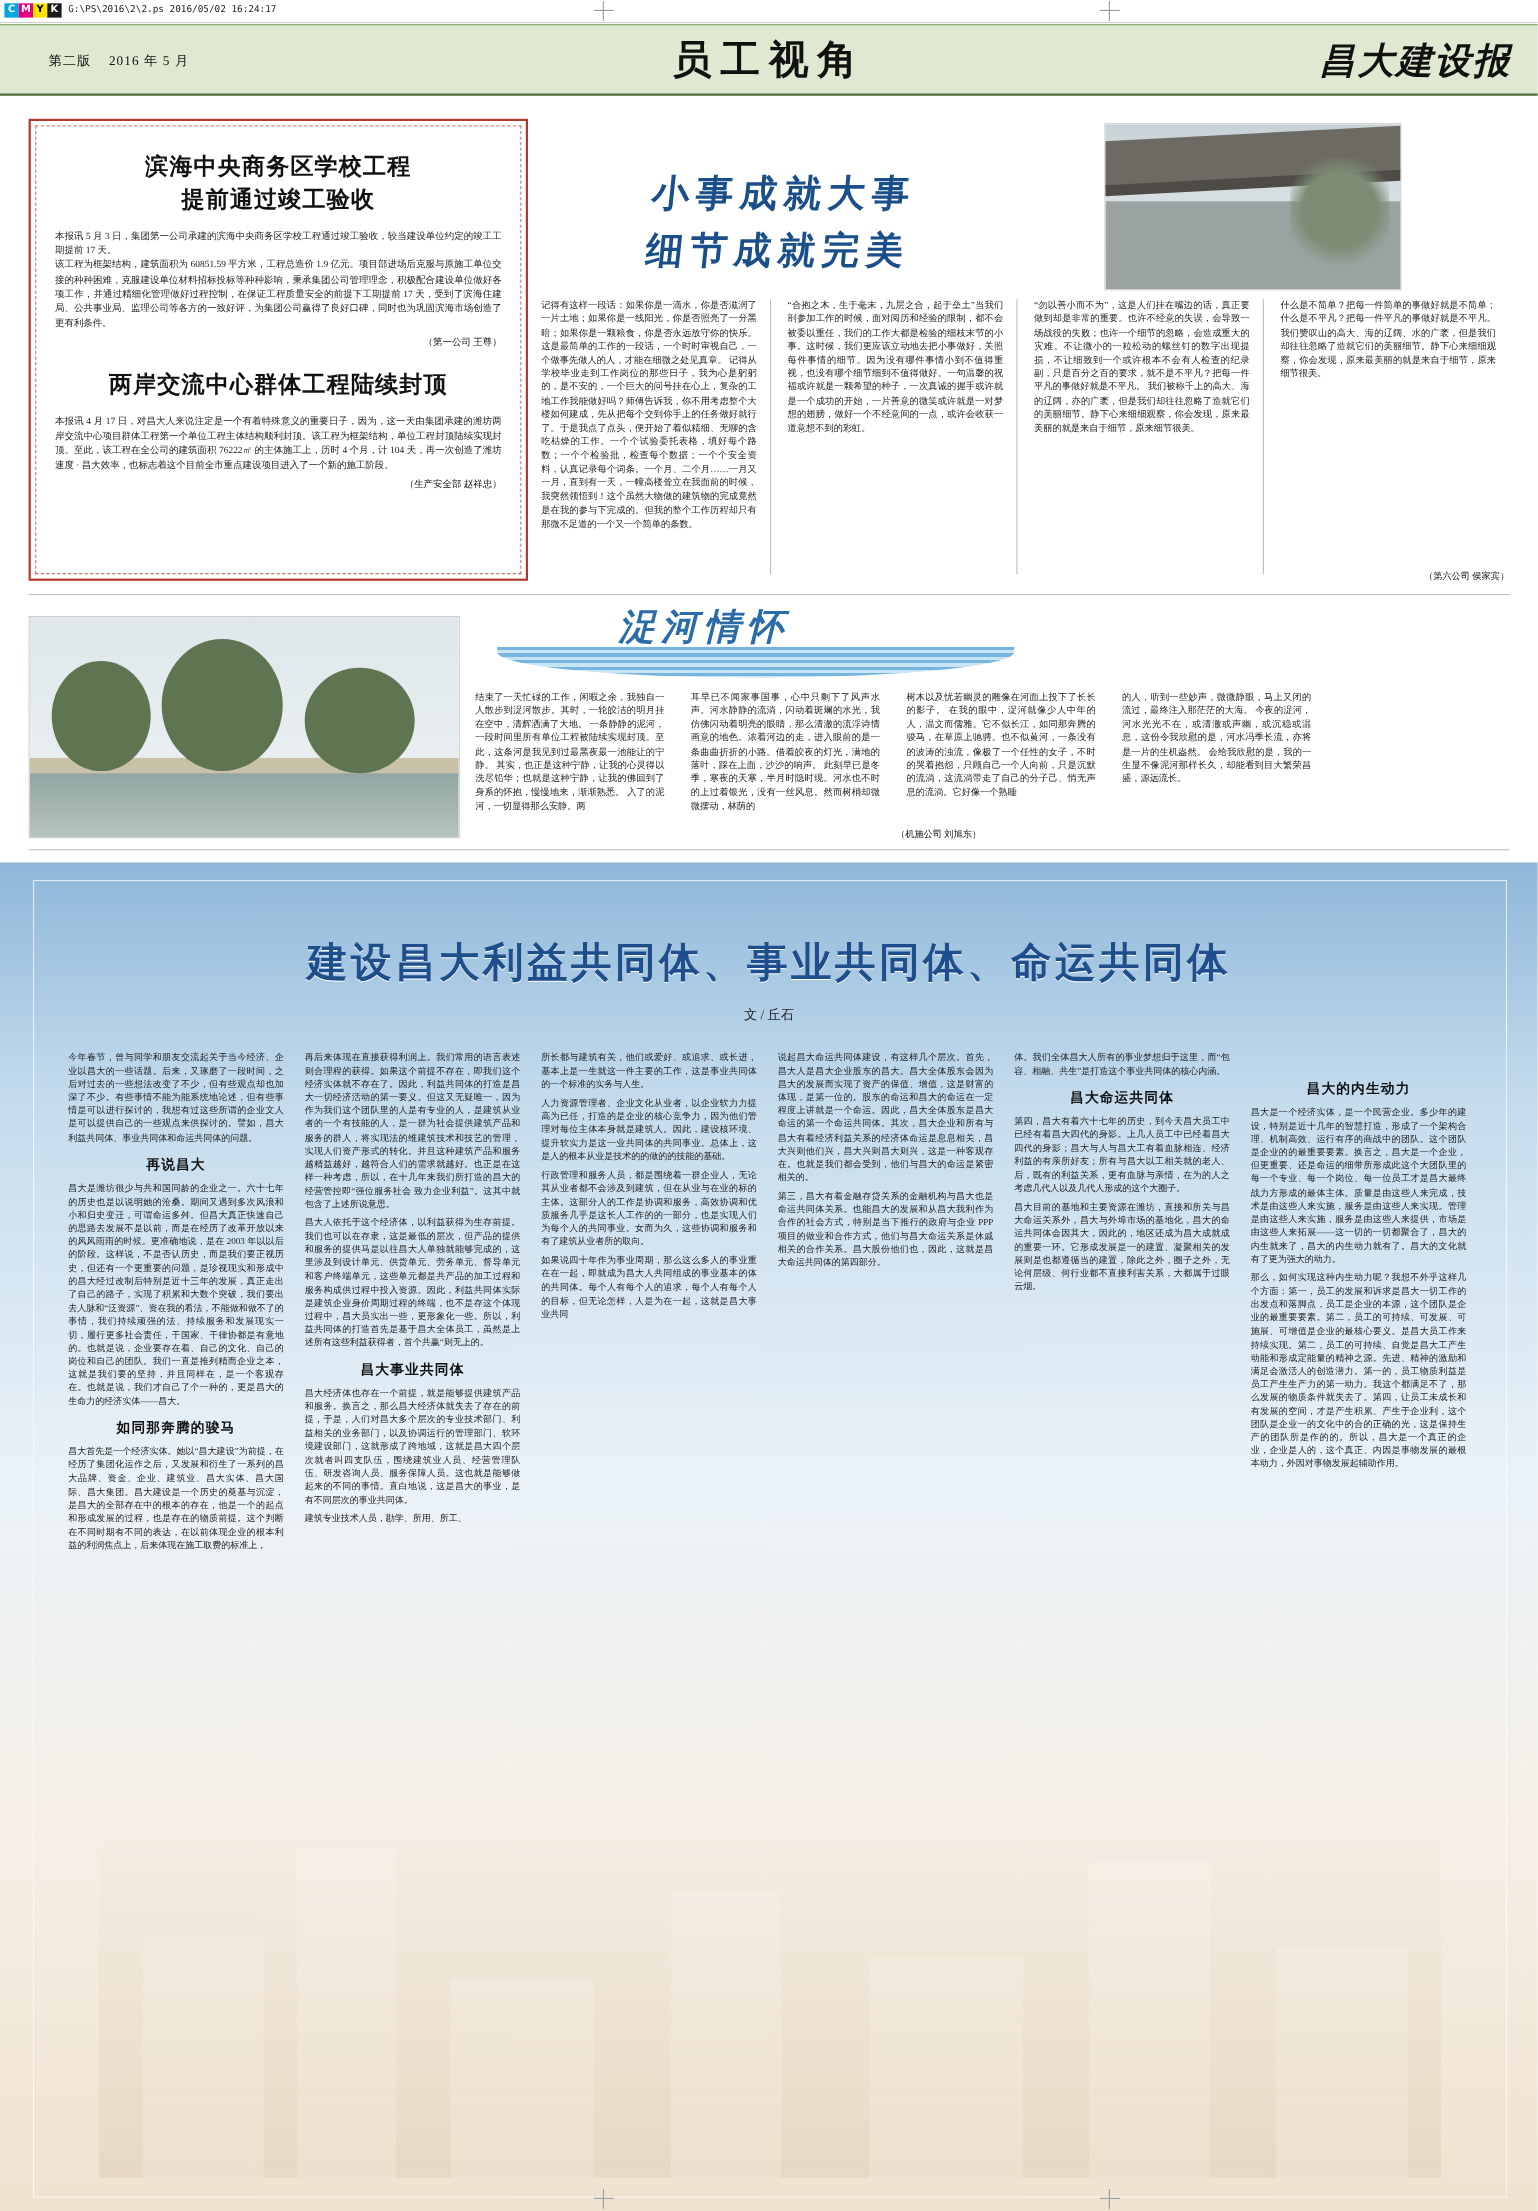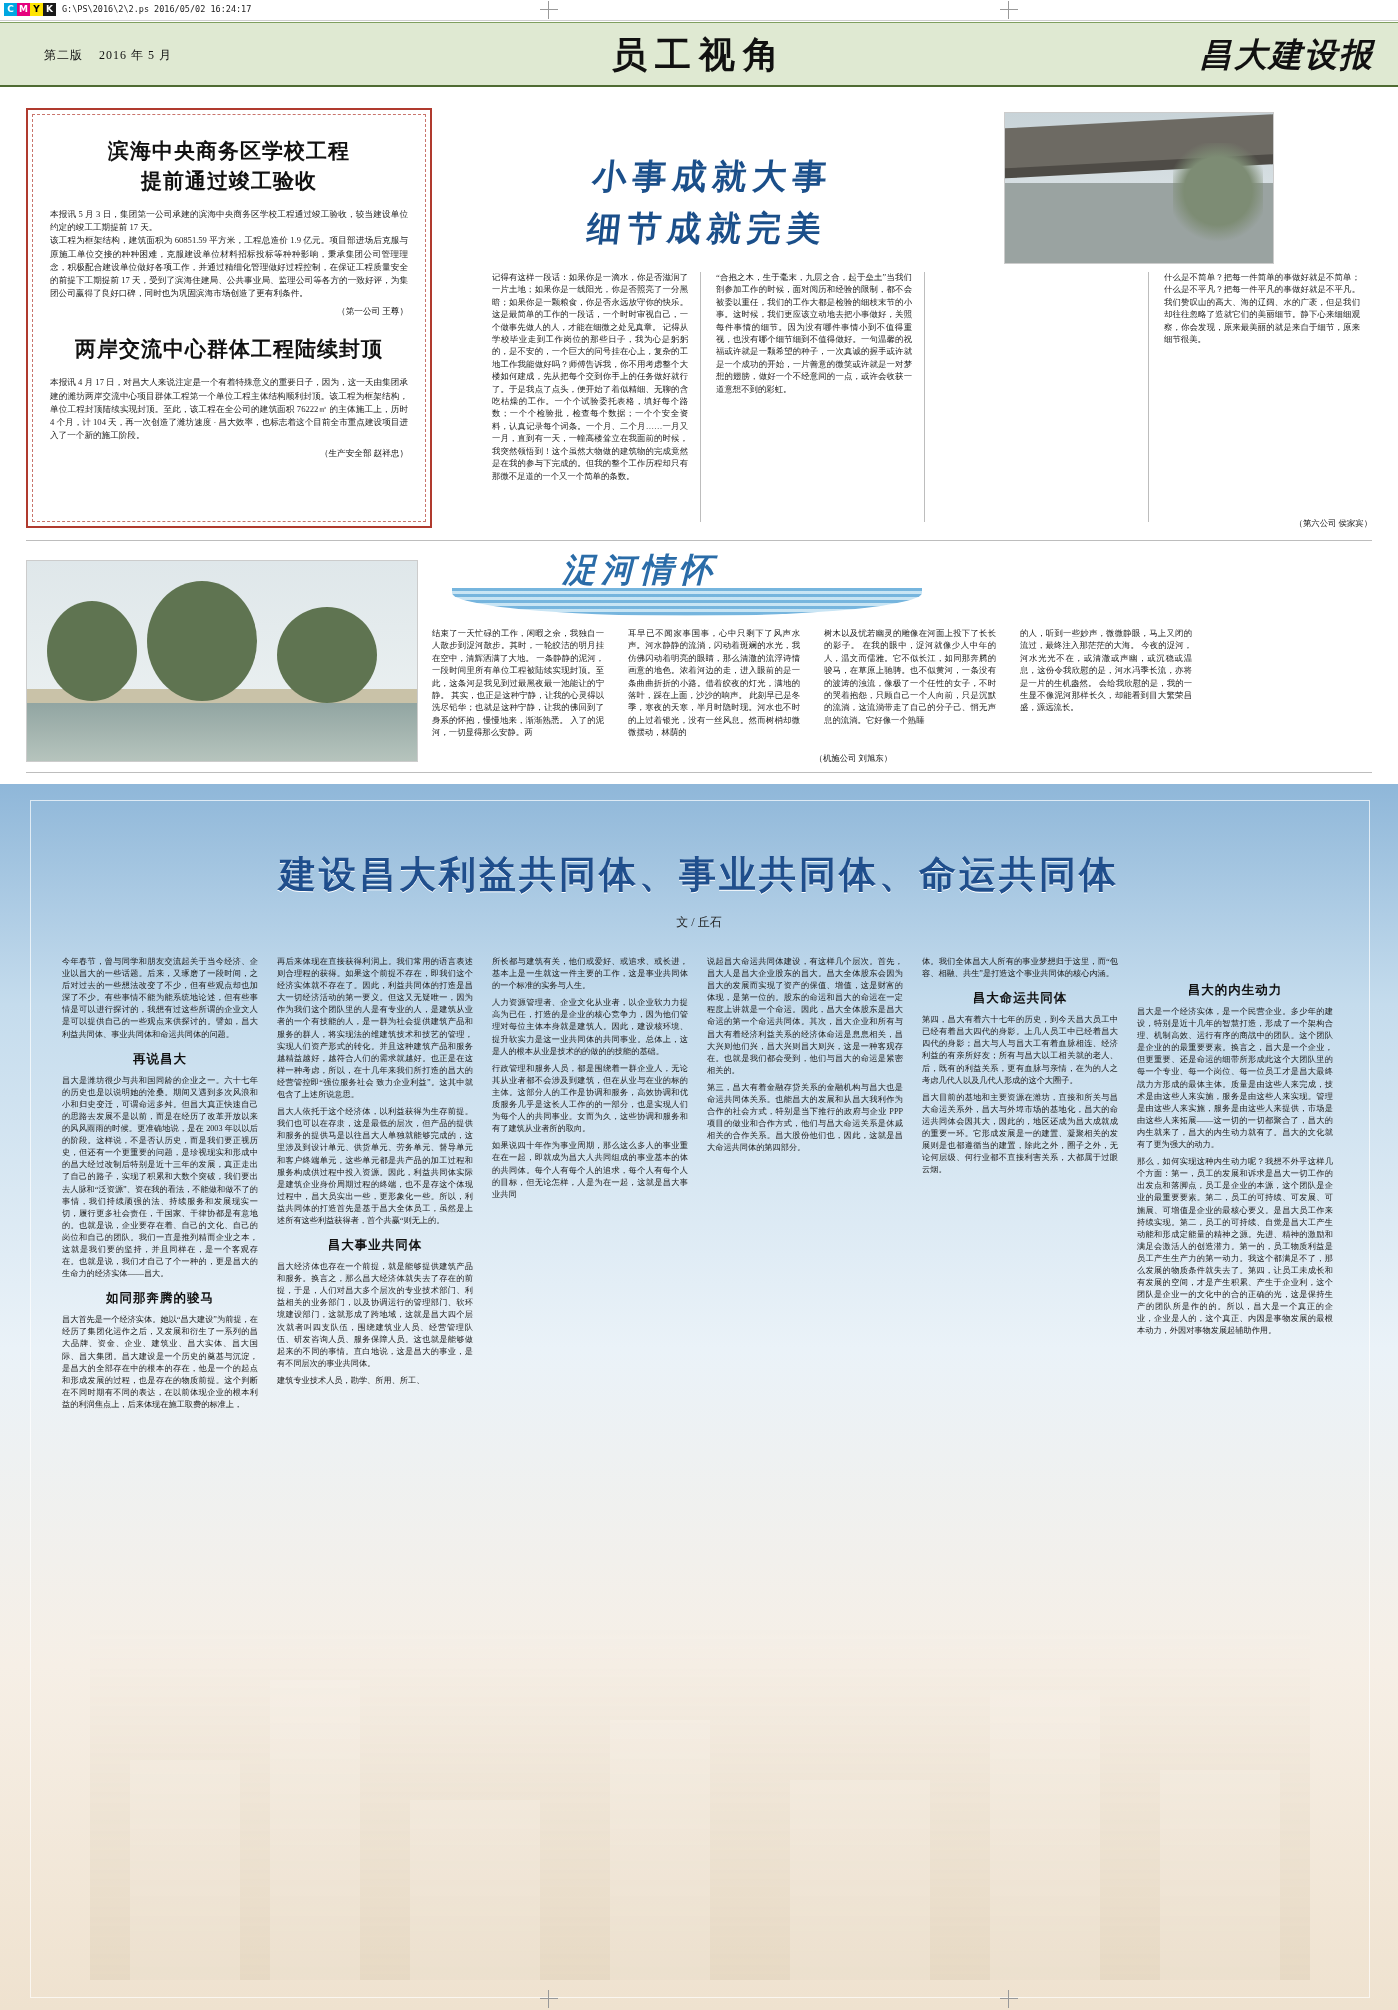--- a/index.html
+++ b/index.html
@@ -40,7 +40,7 @@
   .hline{position:absolute;height:1px;background:#bdbdbd;}
 
   
-  .newsbox{position:absolute;left:26px;top:108px;width:406px;height:420px;
+  .newsbox{position:absolute;left:26px;top:108px;width:454px;height:420px;
     border:2px solid #b03a2e;padding:0;box-sizing:border-box;background:#fff;}
   .newsbox:after{content:"";position:absolute;left:4px;top:4px;right:4px;bottom:4px;border:1px dashed #c9756c;pointer-events:none;}
   .news-h1{margin:26px 26px 0 26px;text-align:center;font-size:21px;font-weight:bold;line-height:30px;letter-spacing:1px;font-family:"DejaVu Serif",serif;}

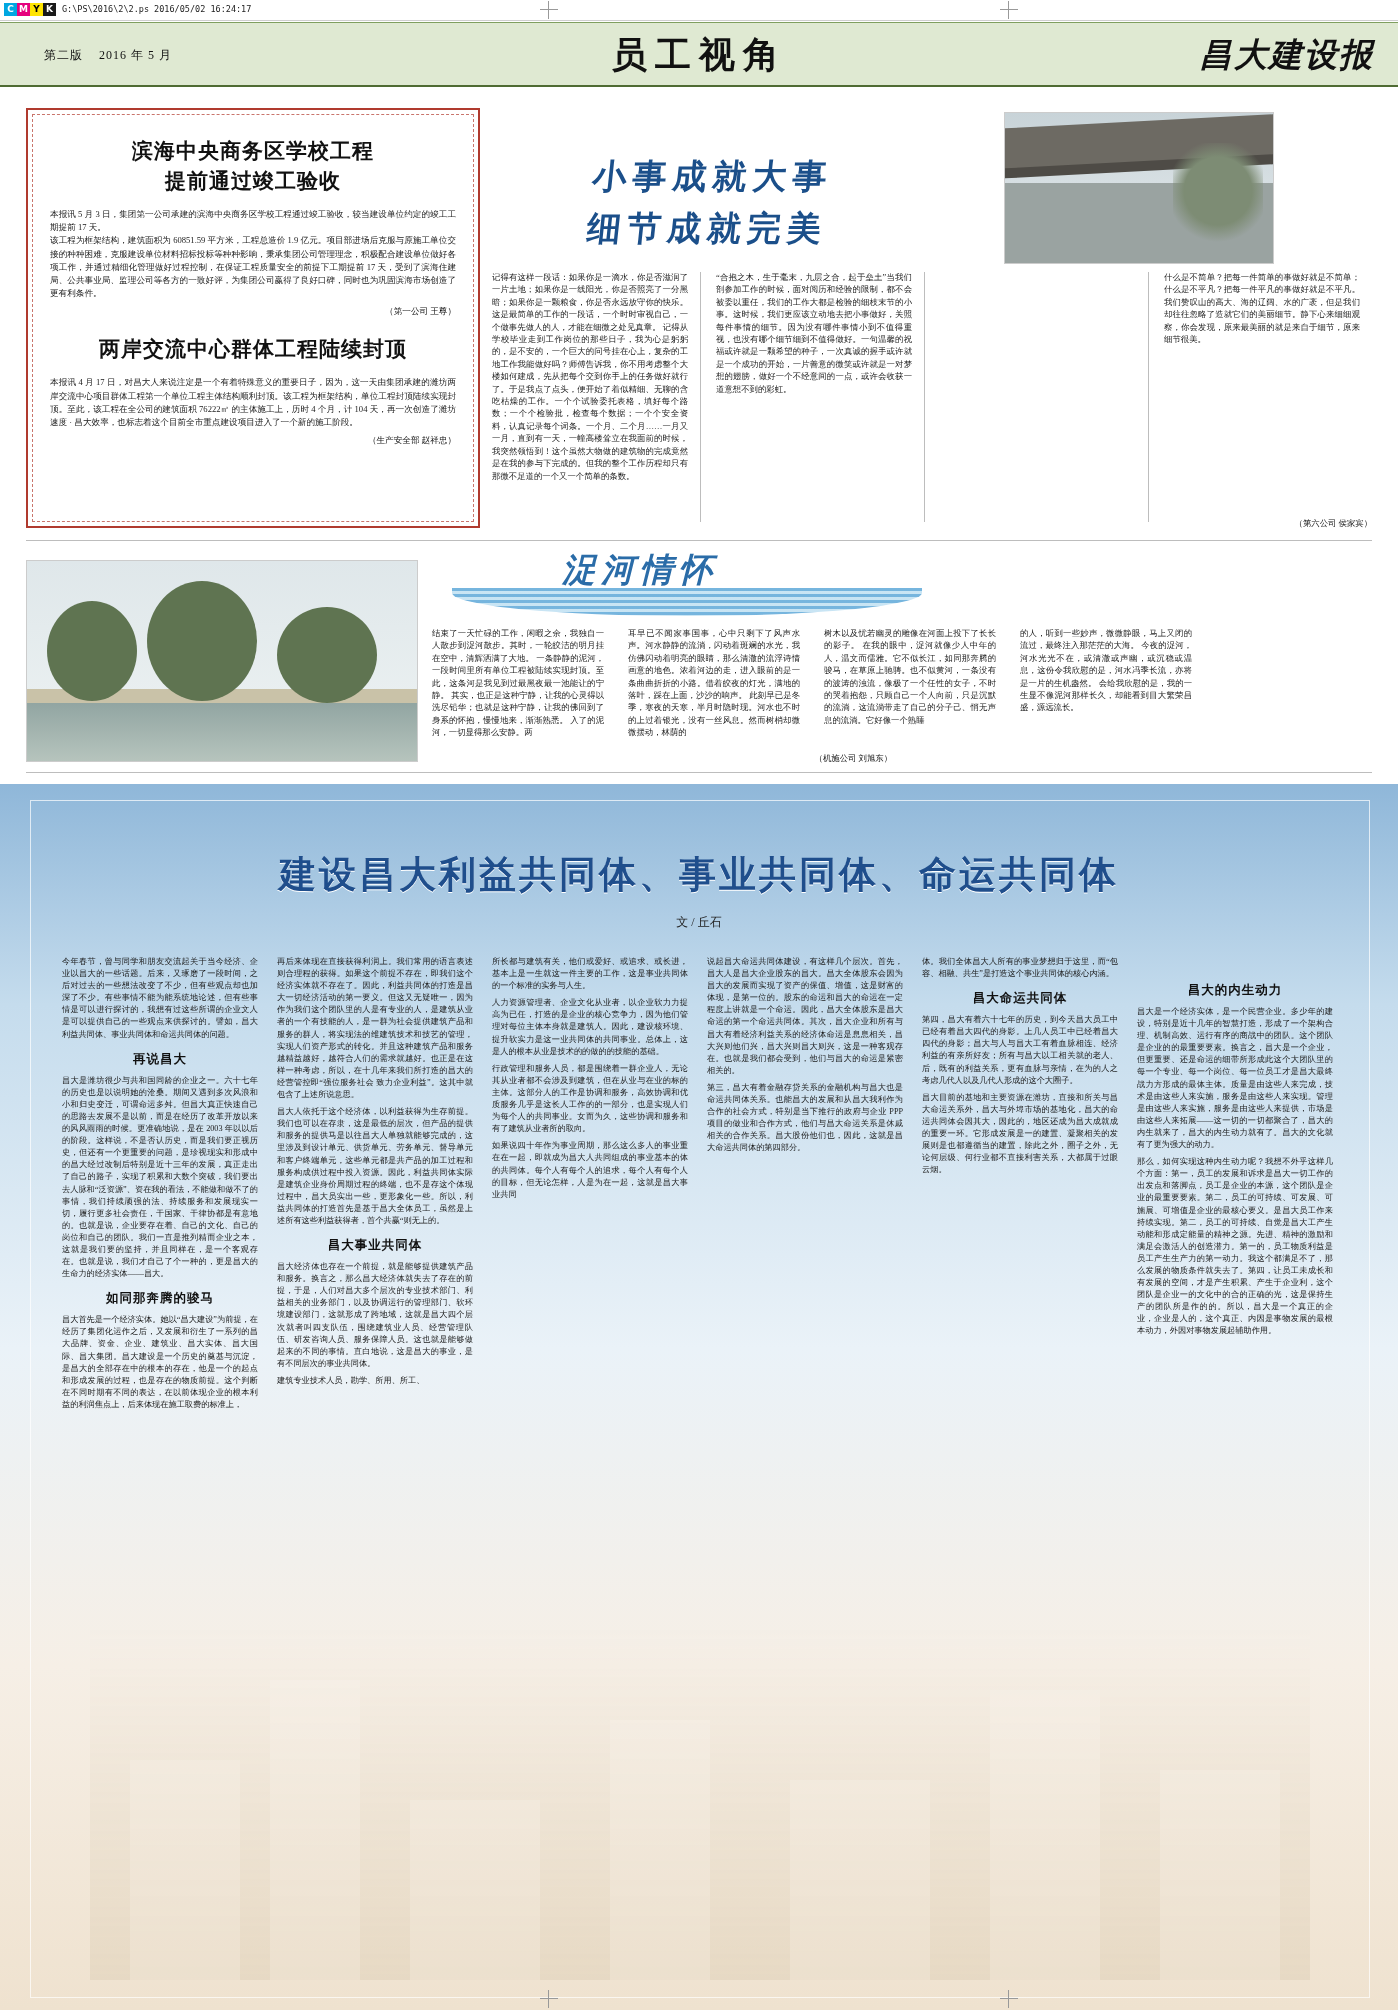--- a/index.html
+++ b/index.html
@@ -143,6 +143,8 @@
   <div class="art1-col col-text" style="left:0px;">记得有这样一段话：如果你是一滴水，你是否滋润了一片土地；如果你是一线阳光，你是否照亮了一分黑暗；如果你是一颗粮食，你是否永远放守你的快乐。这是最简单的工作的一段话，一个时时审视自己，一个做事先做人的人，才能在细微之处见真章。
 记得从学校毕业走到工作岗位的那些日子，我为心是躬躬的，是不安的，一个巨大的问号挂在心上，复杂的工地工作我能做好吗？师傅告诉我，你不用考虑整个大楼如何建成，先从把每个交到你手上的任务做好就行了。于是我点了点头，便开始了着似精细、无聊的含吃枯燥的工作。一个个试验委托表格，填好每个路数；一个个检验批，检查每个数据；一个个安全资料，认真记录每个词条。一个月、二个月……一月又一月，直到有一天，一幢高楼耸立在我面前的时候，我突然领悟到！这个虽然大物做的建筑物的完成竟然是在我的参与下完成的。但我的整个工作历程却只有那微不足道的一个又一个简单的条数。</div>
   <div class="art1-col col-text" style="left:224px;">“合抱之木，生于毫末，九层之合，起于垒土”当我们剖参加工作的时候，面对阅历和经验的限制，都不会被委以重任，我们的工作大都是检验的细枝末节的小事。这时候，我们更应该立动地去把小事做好，关照每件事情的细节。因为没有哪件事情小到不值得重视，也没有哪个细节细到不值得做好。一句温馨的祝福或许就是一颗希望的种子，一次真诚的握手或许就是一个成功的开始，一片善意的微笑或许就是一对梦想的翅膀，做好一个不经意间的一点，或许会收获一道意想不到的彩虹。</div>
+  <div class="art1-col col-text" style="left:448px;">“勿以善小而不为”，这是人们挂在嘴边的话，真正要做到却是非常的重要。也许不经意的失误，会导致一场战役的失败；也许一个细节的忽略，会造成重大的灾难。不让微小的一粒松动的螺丝钉的数字出现提损，不让细致到一个或许根本不会有人检查的纪录副，只是百分之百的要求，就不是不平凡？把每一件平凡的事做好就是不平凡。
+我们被称千上的高大、海的辽阔，亦的广袤，但是我们却往往忽略了造就它们的美丽细节。静下心来细细观察，你会发现，原来最美丽的就是来自于细节，原来细节很美。</div>
   <div class="art1-col col-text" style="left:672px;">什么是不简单？把每一件简单的事做好就是不简单；
 什么是不平凡？把每一件平凡的事做好就是不平凡。
 我们赞叹山的高大、海的辽阔、水的广袤，但是我们却往往忽略了造就它们的美丽细节。静下心来细细观察，你会发现，原来最美丽的就是来自于细节，原来细节很美。</div>

